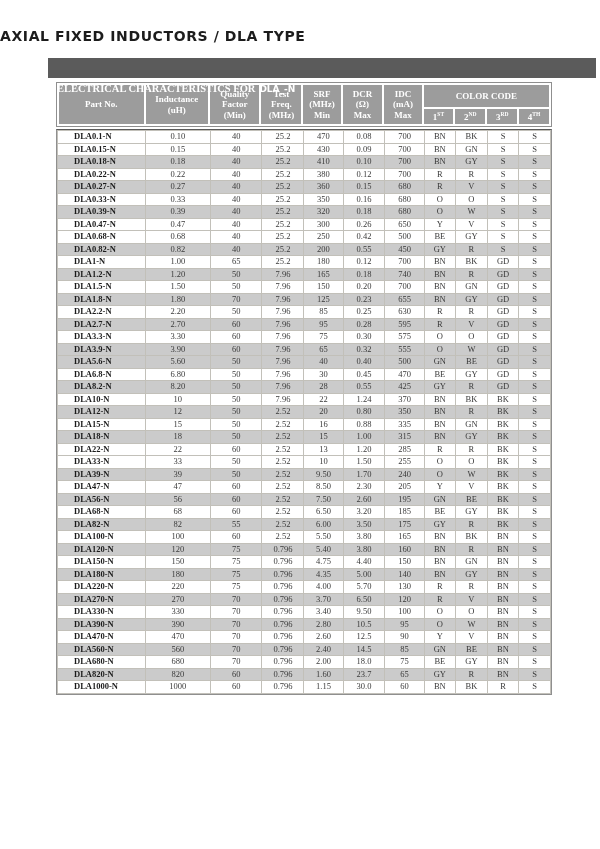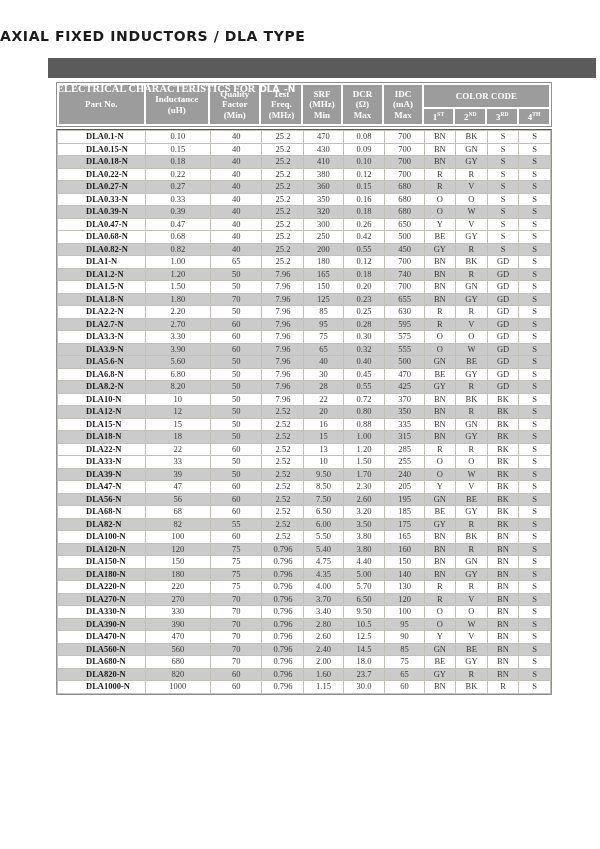--- a/index.html
+++ b/index.html
@@ -56,7 +56,7 @@
   }
   table.bodytab tr.alt td{background:var(--row-alt-bg,#cbcbcb);}
   table.bodytab td.part{
-    text-align:left;padding-left:28px;font-weight:bold;color:#1b1b1b;font-size:8.5px;
+    text-align:left;padding-left:16px;font-weight:bold;color:#1b1b1b;font-size:8.5px;
   }
 </style>
 </head>

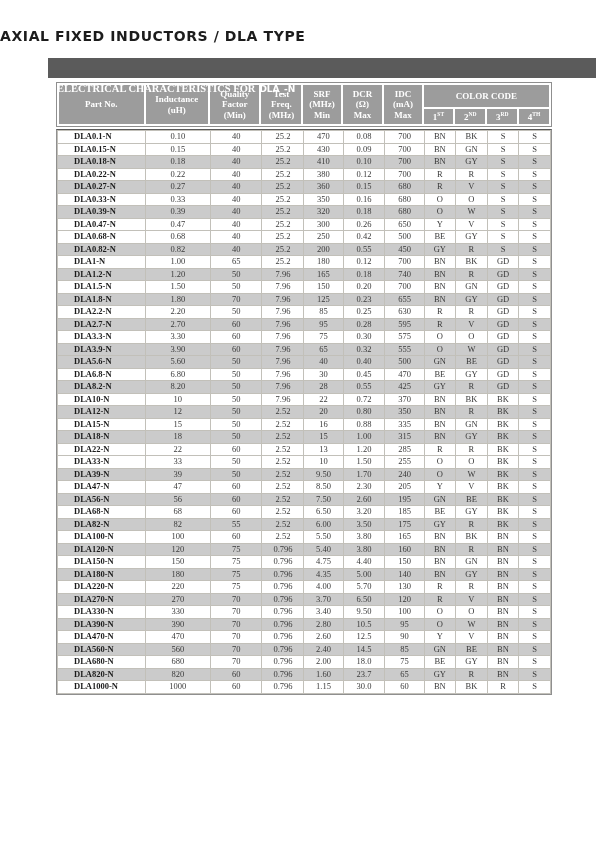--- a/index.html
+++ b/index.html
@@ -412,7 +412,7 @@
             <td>50</td>
             <td>7.96</td>
             <td>22</td>
-            <td>0.72</td>
+            <td>1.24</td>
             <td>370</td>
             <td>BN</td>
             <td>BK</td>

